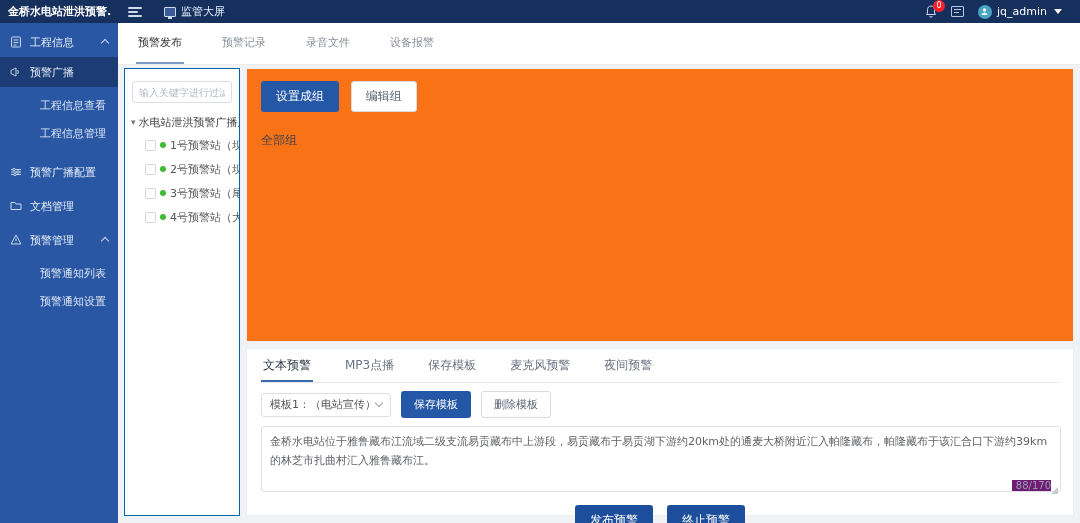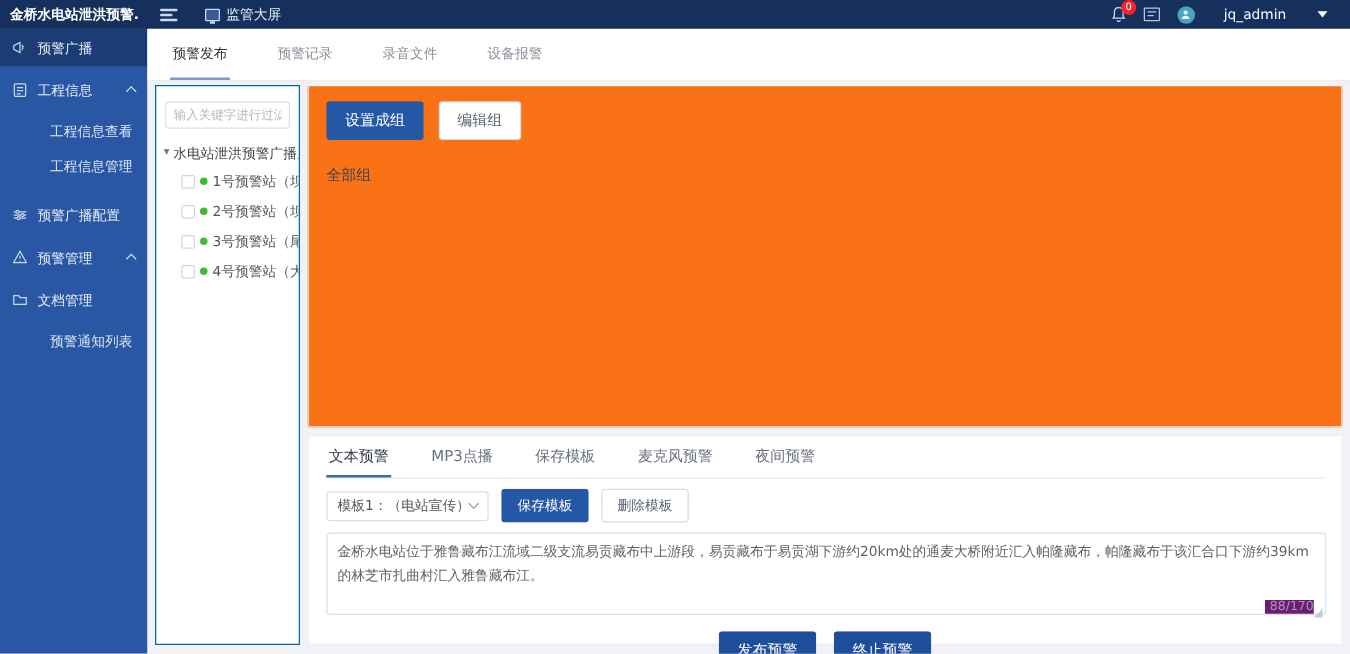--- a/index.html
+++ b/index.html
@@ -24,7 +24,7 @@
   .small-screen-icon { width:13px; height:11px; border:1px solid #b9c6dd; border-radius:1px; position:relative; cursor:pointer; }
   .small-screen-icon:before { content:""; position:absolute; top:2px; left:2px; right:2px; height:1px; background:#b9c6dd; }
   .small-screen-icon:after { content:""; position:absolute; top:5px; left:2px; width:5px; height:1px; background:#b9c6dd; }
-  .user-wrap { display:flex; align-items:center; gap:23px; cursor:pointer; }
+  .user-wrap { display:flex; align-items:center; gap:5px; cursor:pointer; }
   .avatar { width:14px; height:14px; border-radius:50%; background:#49a4c2; display:flex; align-items:center; justify-content:center; }
   .username { font-size:11px; color:#fff; }
   .caret-down { width:0; height:0; border-left:4px solid transparent; border-right:4px solid transparent; border-top:5px solid #fff; margin-left:2px; }

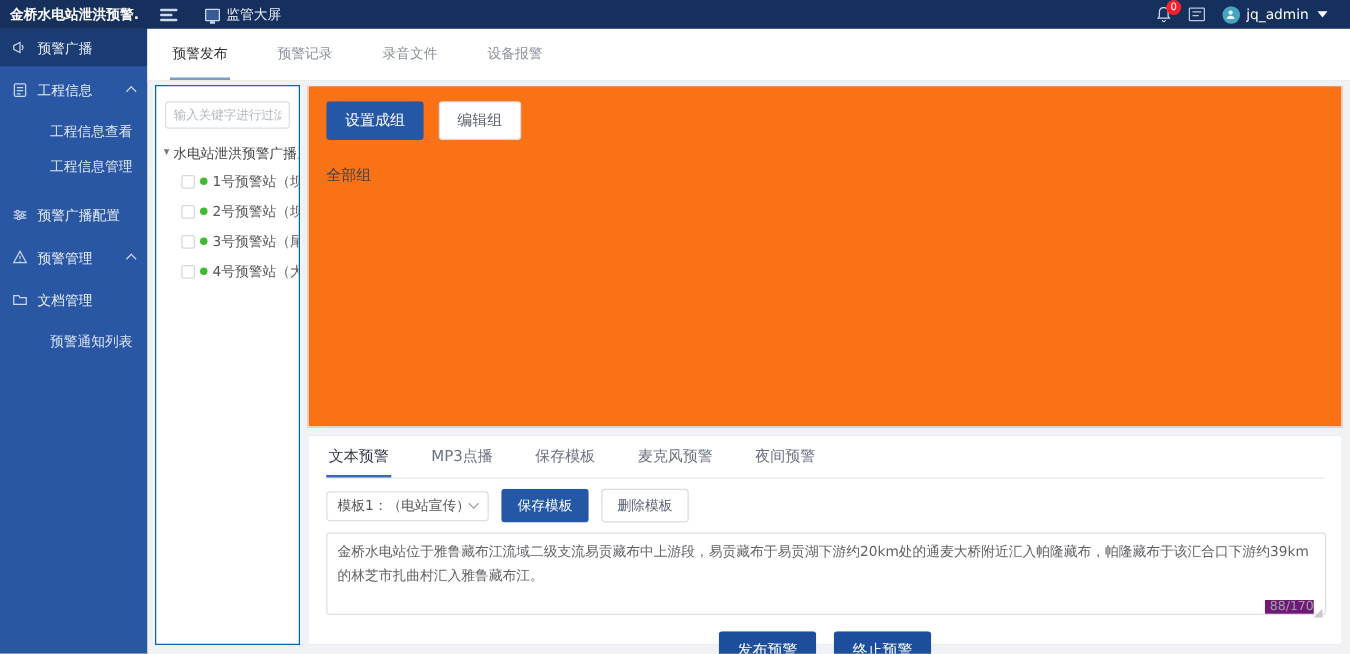--- a/index.html
+++ b/index.html
@@ -117,12 +117,6 @@
   </div>
 
   <div class="sidebar">
-    <div class="menu-item selected">
-      <svg class="mi-icon" viewBox="0 0 12 12">
-          <path d="M1 4.5 L6 2 L6 10 L1 7.5 Z M7.5 4 a3 3 0 0 1 0 4" fill="none" stroke="#e6edf9" stroke-width="1"></path>
-        </svg>
-      <span>预警广播</span>
-    </div>
     <div class="menu-item group">
       <svg class="mi-icon" viewBox="0 0 12 12">
           <rect x="1.5" y="1" width="9" height="10" rx="1" fill="none" stroke="#e6edf9" stroke-width="1"></rect>
@@ -130,6 +124,12 @@
         </svg>
       <span>工程信息</span>
       <span class="chevron-up"></span>
+    </div>
+    <div class="menu-item selected">
+      <svg class="mi-icon" viewBox="0 0 12 12">
+          <path d="M1 4.5 L6 2 L6 10 L1 7.5 Z M7.5 4 a3 3 0 0 1 0 4" fill="none" stroke="#e6edf9" stroke-width="1"></path>
+        </svg>
+      <span>预警广播</span>
     </div>
     <div class="sub-block">
       <div class="submenu-item">

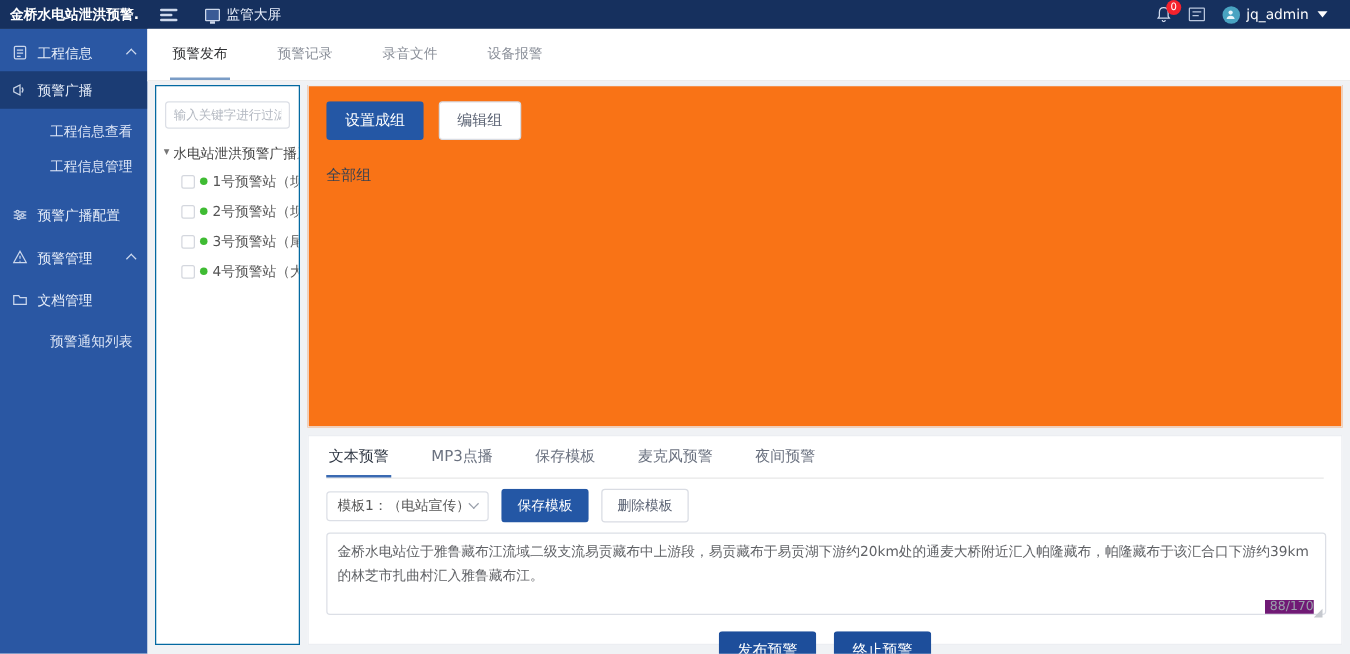--- a/index.html
+++ b/index.html
@@ -150,17 +150,17 @@
     </div>
     <div class="menu-item group">
       <svg class="mi-icon" viewBox="0 0 12 12">
+          <path d="M1 2.5 h4 l1 1.5 h5 v5.5 h-10 Z" fill="none" stroke="#e6edf9" stroke-width="1"></path>
+        </svg>
+      <span>文档管理</span>
+    </div>
+    <div class="menu-item group">
+      <svg class="mi-icon" viewBox="0 0 12 12">
           <path d="M6 1 L11 10 L1 10 Z" fill="none" stroke="#e6edf9" stroke-width="1"></path>
           <path d="M6 4.5 v2.5 M6 8.5 v0.8" stroke="#e6edf9" stroke-width="1"></path>
         </svg>
       <span>预警管理</span>
       <span class="chevron-up"></span>
-    </div>
-    <div class="menu-item group">
-      <svg class="mi-icon" viewBox="0 0 12 12">
-          <path d="M1 2.5 h4 l1 1.5 h5 v5.5 h-10 Z" fill="none" stroke="#e6edf9" stroke-width="1"></path>
-        </svg>
-      <span>文档管理</span>
     </div>
     <div class="sub-block">
       <div class="submenu-item">

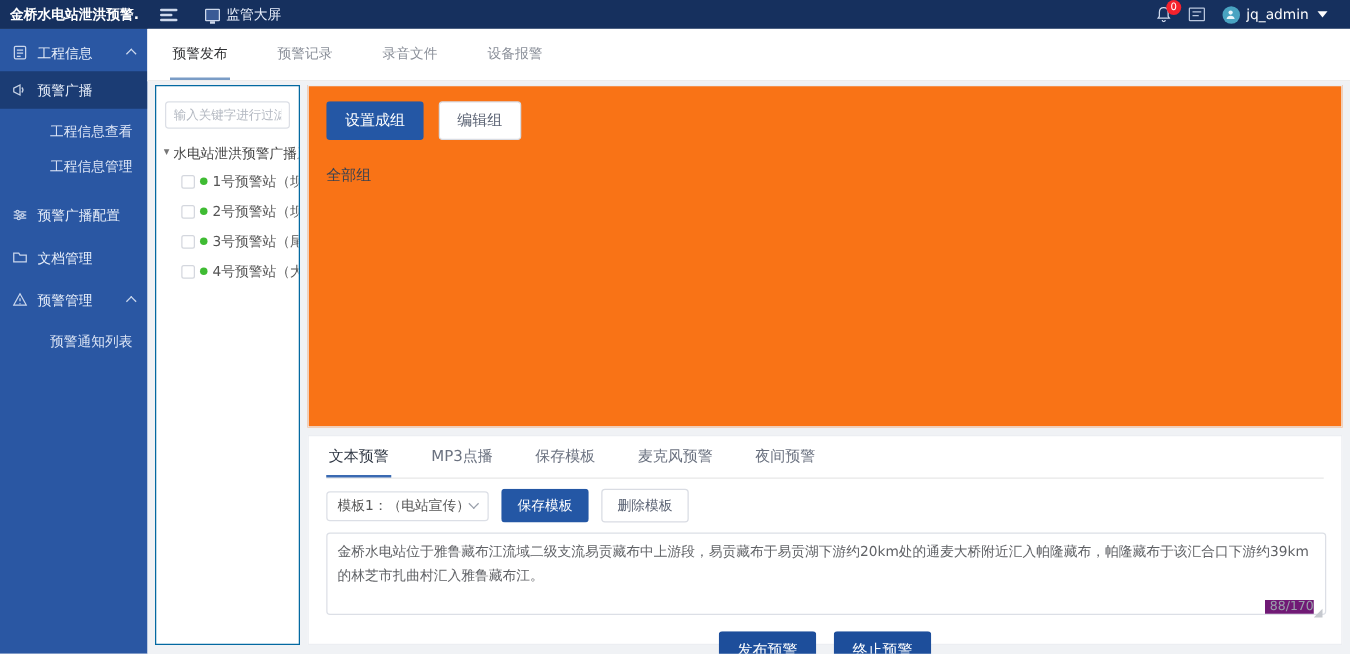--- a/index.html
+++ b/index.html
@@ -166,6 +166,9 @@
       <div class="submenu-item">
         <span>预警通知列表</span>
       </div>
+      <div class="submenu-item">
+        <span>预警通知设置</span>
+      </div>
     </div>
   </div>
 

